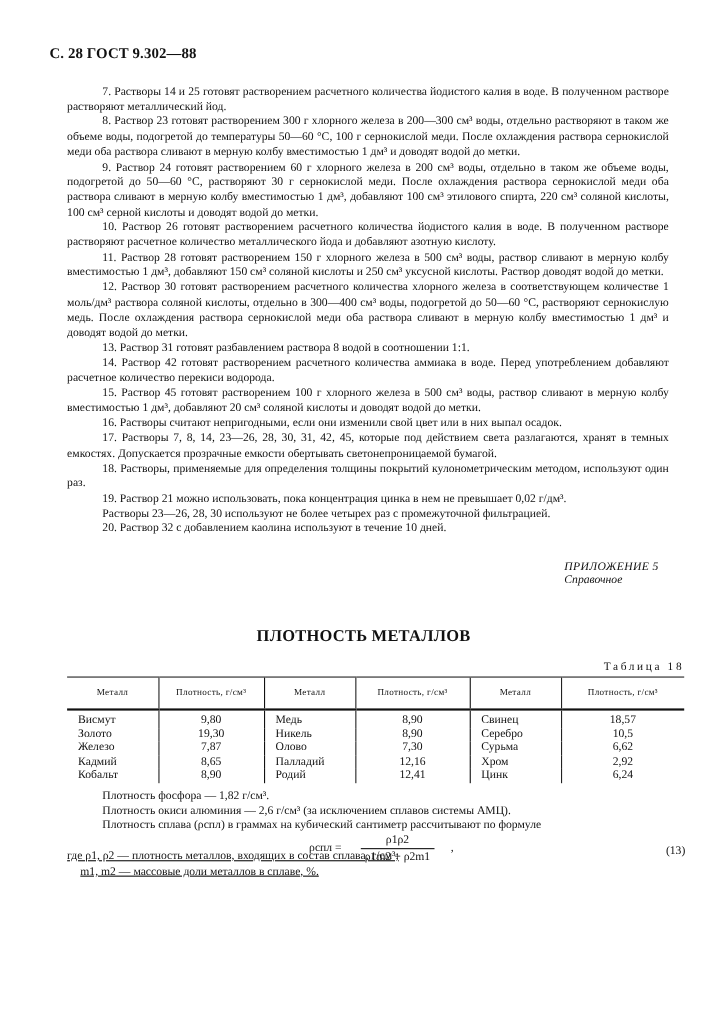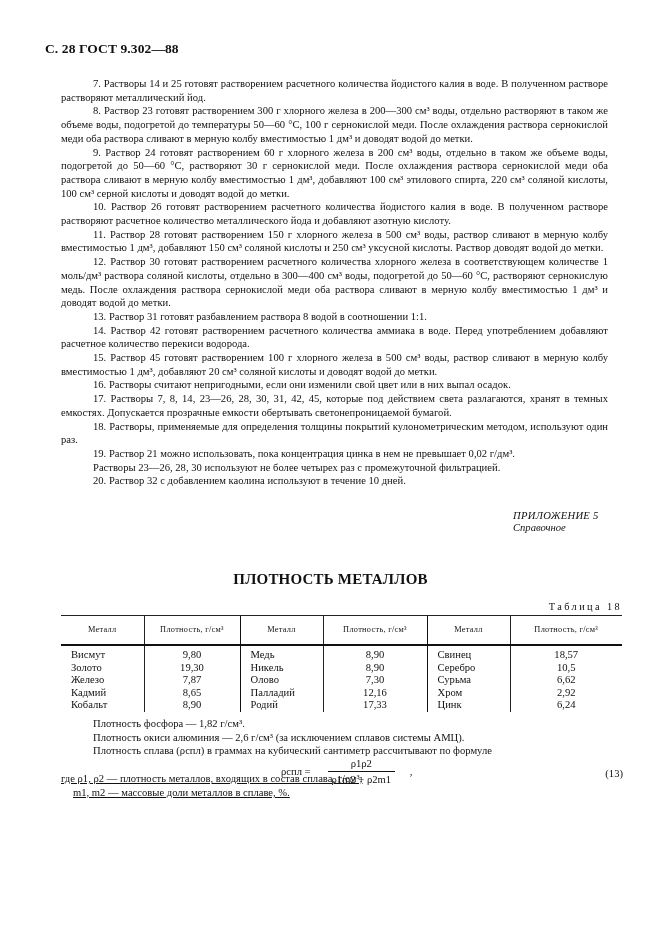--- a/index.html
+++ b/index.html
@@ -154,7 +154,7 @@
       <td class="name">Кобальт</td>
       <td class="val">8,90</td>
       <td class="name">Родий</td>
-      <td class="val">17,33</td>
+      <td class="val">12,41</td>
       <td class="name">Цинк</td>
       <td class="val">6,24</td>
     </tr>

